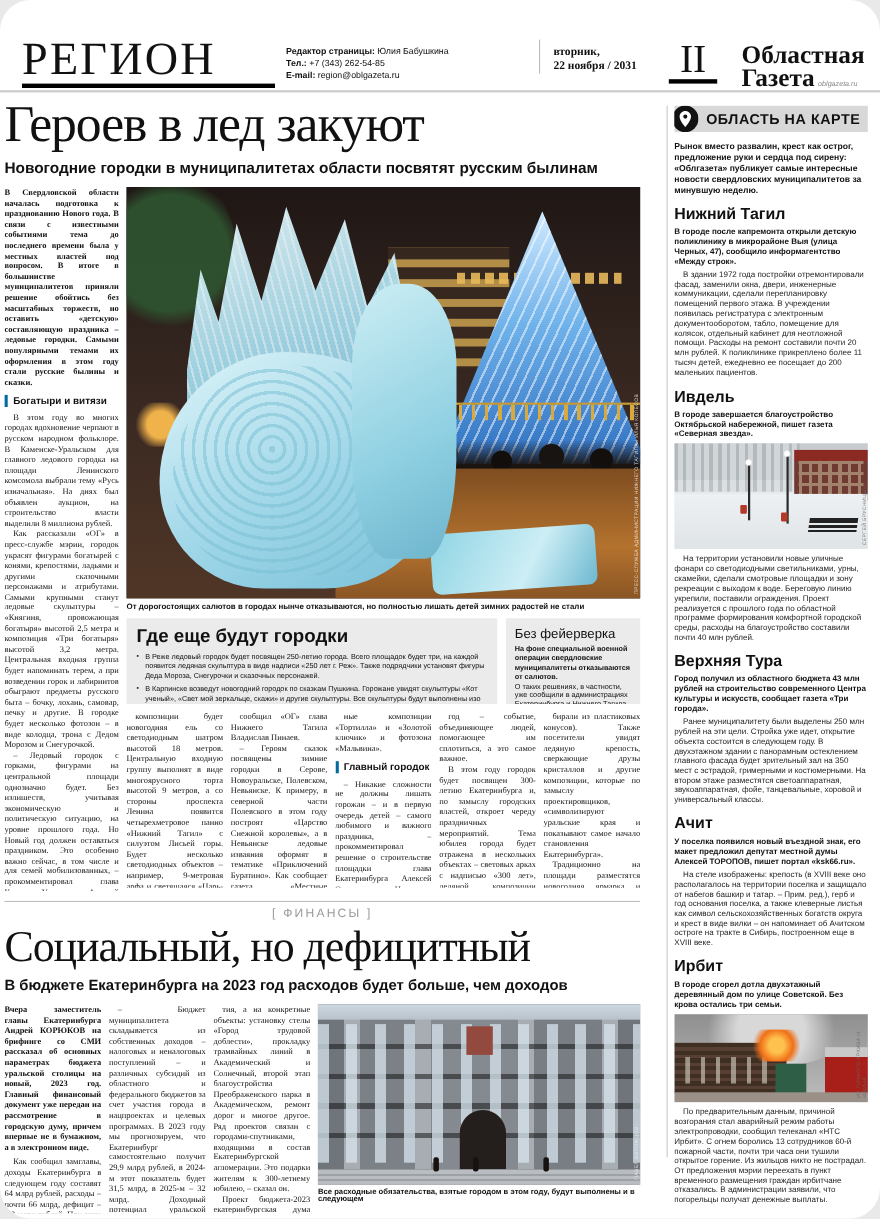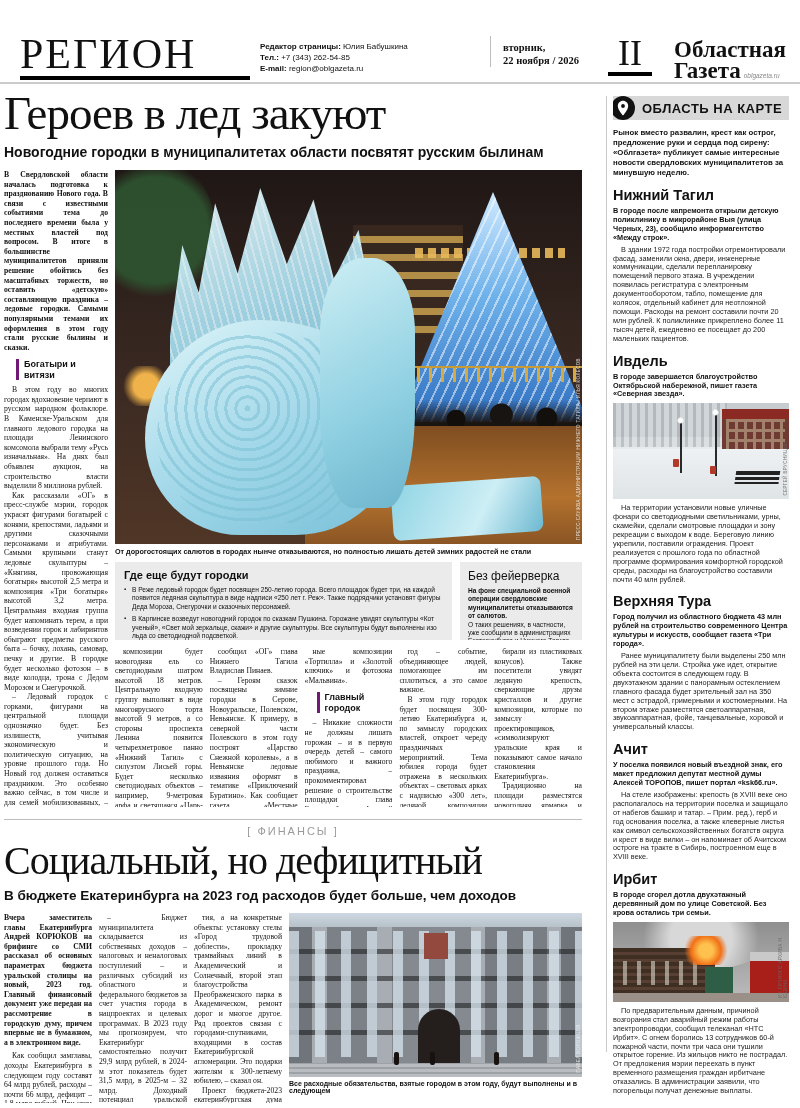--- a/index.html
+++ b/index.html
@@ -4,7 +4,7 @@
 <style>
   html,body{margin:0;padding:0;background:#e9e9e9;}
   .page{position:relative;width:800px;height:1108px;background:#fff;margin:0 auto;
-        font-family:"Liberation Serif",serif;color:#111;overflow:hidden;}
+        font-family:"Liberation Serif",serif;color:#111;overflow:hidden;border-radius:28px;}
 
   
   .mh{position:absolute;left:20px;right:14px;top:36px;height:42px;display:flex;align-items:flex-start;}

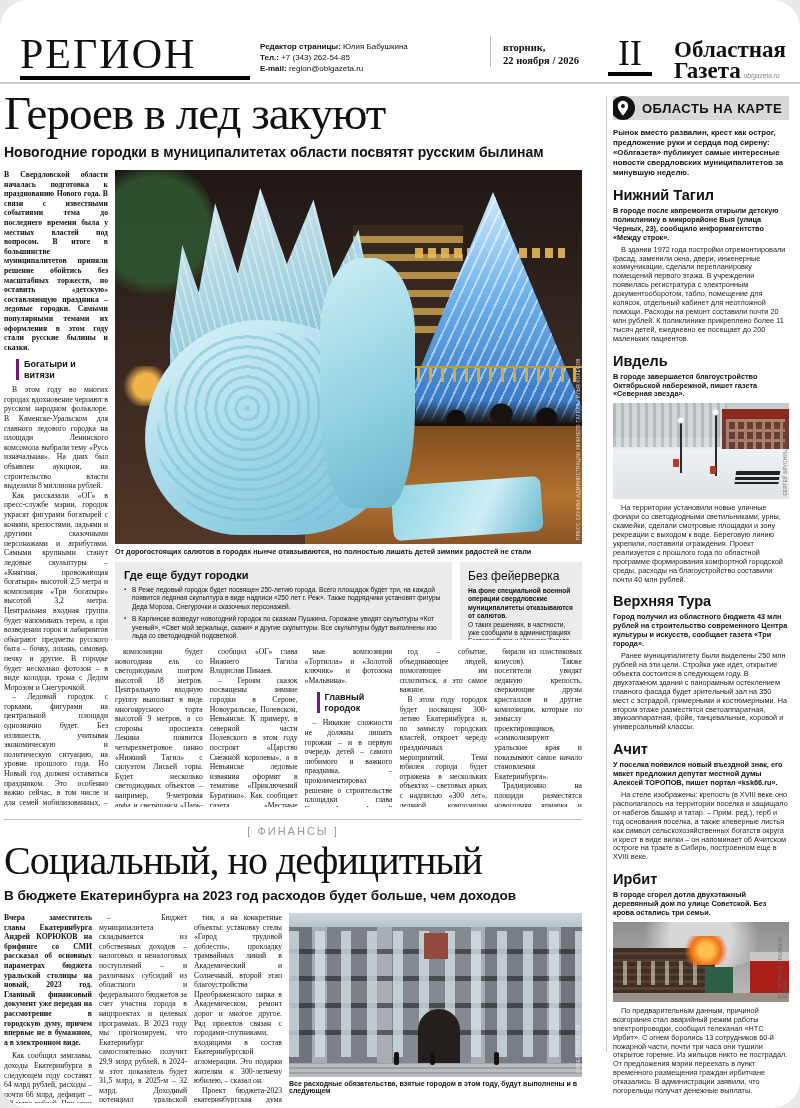--- a/index.html
+++ b/index.html
@@ -189,7 +189,7 @@
     <div class="mh-spacer"></div>
     <div class="mh-date">
       <div>вторник,</div>
-      <div>22 ноября / 2026</div>
+      <div>22 ноября / 2031</div>
     </div>
     <div class="mh-num">II</div>
     <div class="mh-brand">

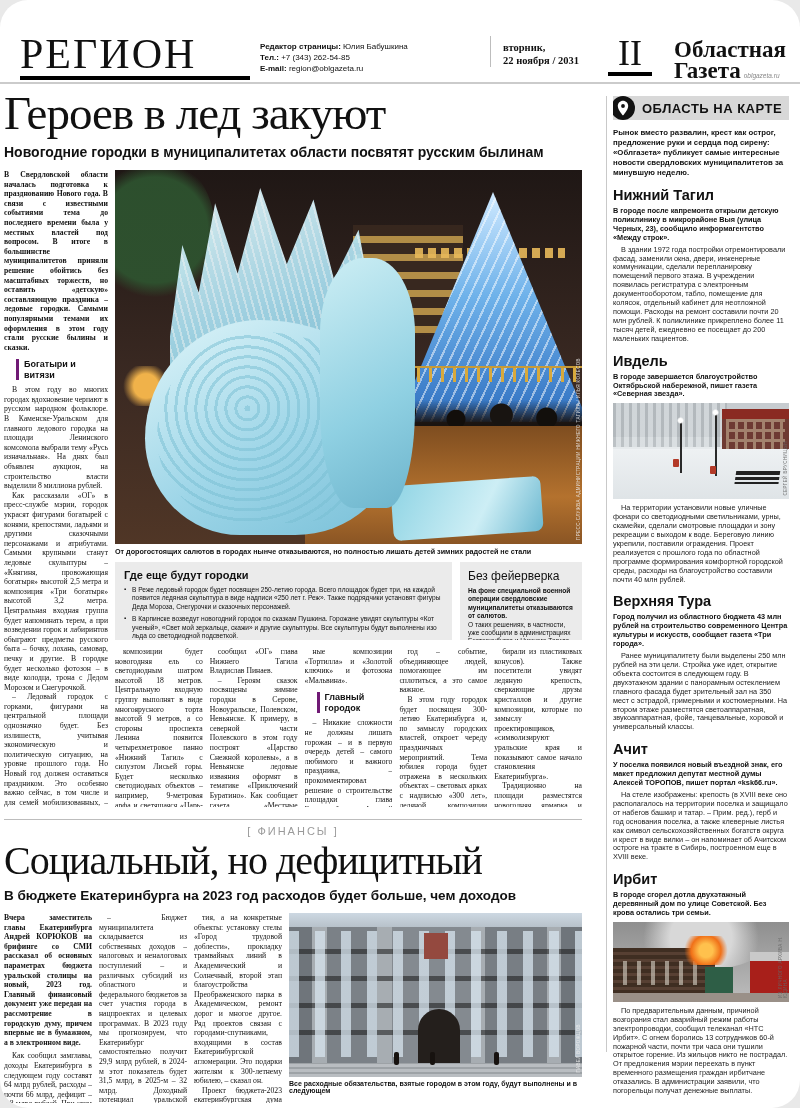--- a/index.html
+++ b/index.html
@@ -323,7 +323,7 @@
 
     <div class="sb-sec">
       <div class="sb-head"><span>Нижний Тагил</span></div>
-      <div class="sb-lead">В городе после капремонта открыли детскую поликлинику в микрорайоне Выя (улица Черных, 23), сообщило информагентство «Между строк».</div>
+      <div class="sb-lead">В городе после капремонта открыли детскую поликлинику в микрорайоне Выя (улица Черных, 47), сообщило информагентство «Между строк».</div>
       <div class="sb-body">В здании 1972 года постройки отремонтировали фасад, заменили окна, двери, инженерные коммуникации, сделали перепланировку помещений первого этажа. В учреждении появилась регистратура с электронным документооборотом, табло, помещение для колясок, отдельный кабинет для неотложной помощи. Расходы на ремонт составили почти 20 млн рублей. К поликлинике прикреплено более 11 тысяч детей, ежедневно ее посещает до 200 маленьких пациентов.</div>
     </div>
 

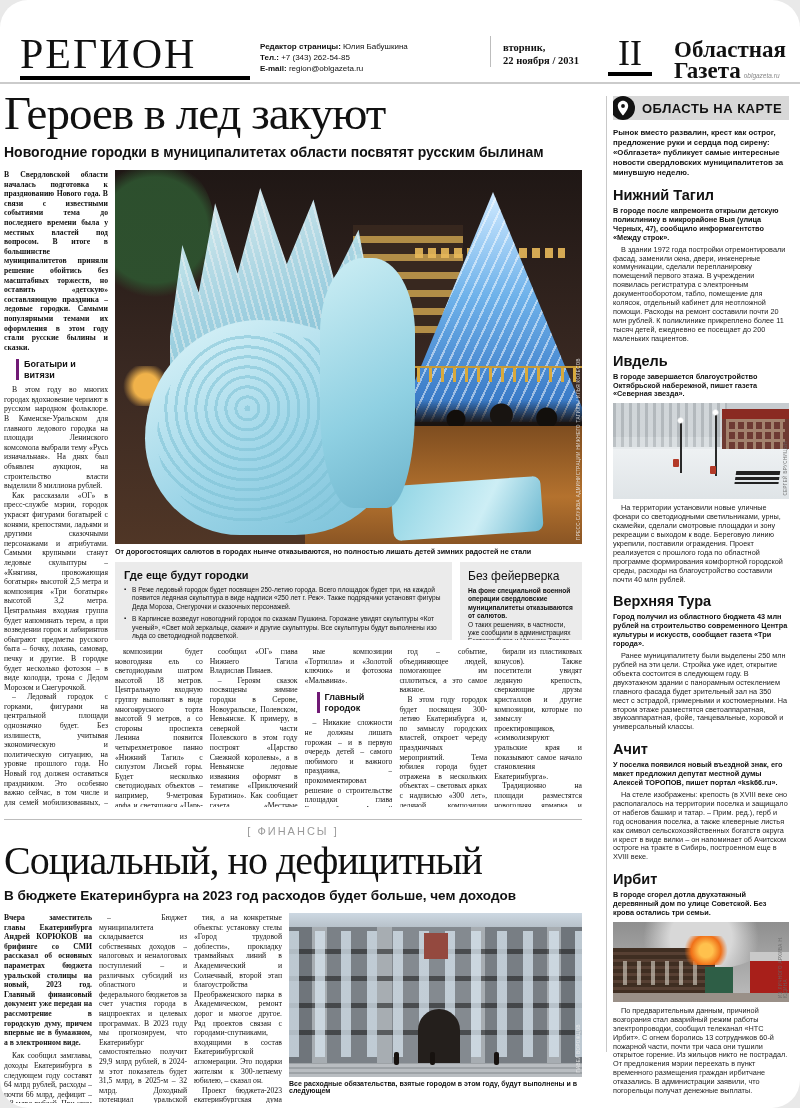--- a/index.html
+++ b/index.html
@@ -37,7 +37,7 @@
   .blk.p{text-indent:8px;}
   .blk.lead{font-weight:bold;margin-bottom:4px;}
   .blk.sub{font-family:"Liberation Sans",sans-serif;font-weight:bold;font-size:9px;line-height:10.5px;
-           border-left:3px solid #701a75;padding-left:5px;margin:7px 12px 5px;text-indent:0;text-align:left;}
+           border-left:3px solid #0369a1;padding-left:5px;margin:7px 0 5px;text-indent:0;text-align:left;}
   .blk.b{position:relative;padding-left:8px;text-indent:0;margin-bottom:4px;text-align:left;}
   .blk.b:before{content:"▪";position:absolute;left:0;top:-1px;font-size:6px;}
 

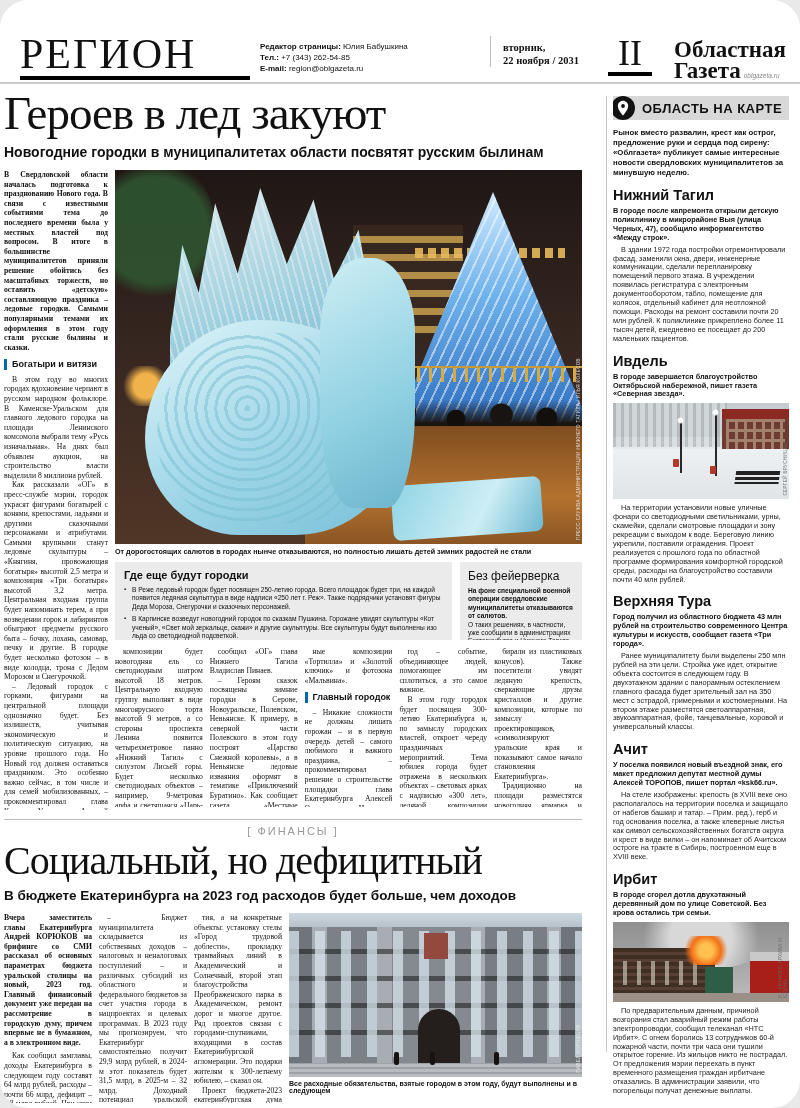--- a/index.html
+++ b/index.html
@@ -95,7 +95,7 @@
   .box{background:#ebebeb;overflow:hidden;}
   .box.towns{flex:1;height:64px;padding:7px 9px;}
   .box.fire{width:106px;height:64px;padding:7px 8px;}
-  .box-title{font-family:"Liberation Sans",sans-serif;font-weight:bold;font-size:11px;margin-bottom:5px;}
+  .box-title{font-family:"Liberation Sans",sans-serif;font-weight:bold;font-size:17px;margin-bottom:5px;}
   .box-title2{font-family:"Liberation Sans",sans-serif;font-weight:normal;font-size:12px;margin-bottom:4px;}
   .box .blk{font-family:"Liberation Sans",sans-serif;font-size:6.6px;line-height:8.4px;}
   .bx-lead{font-family:"Liberation Sans",sans-serif;font-weight:bold;font-size:6.6px;line-height:8.4px;}

